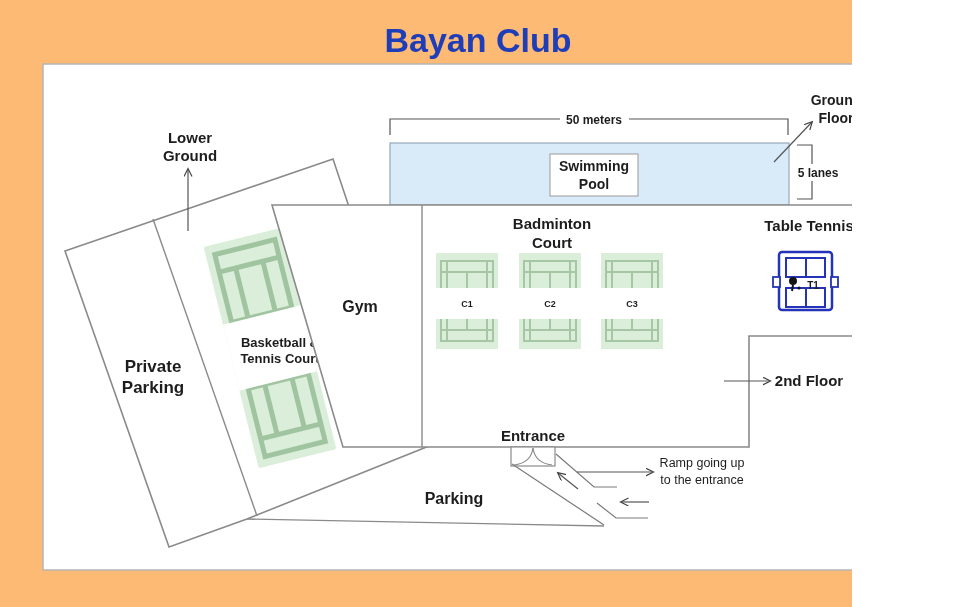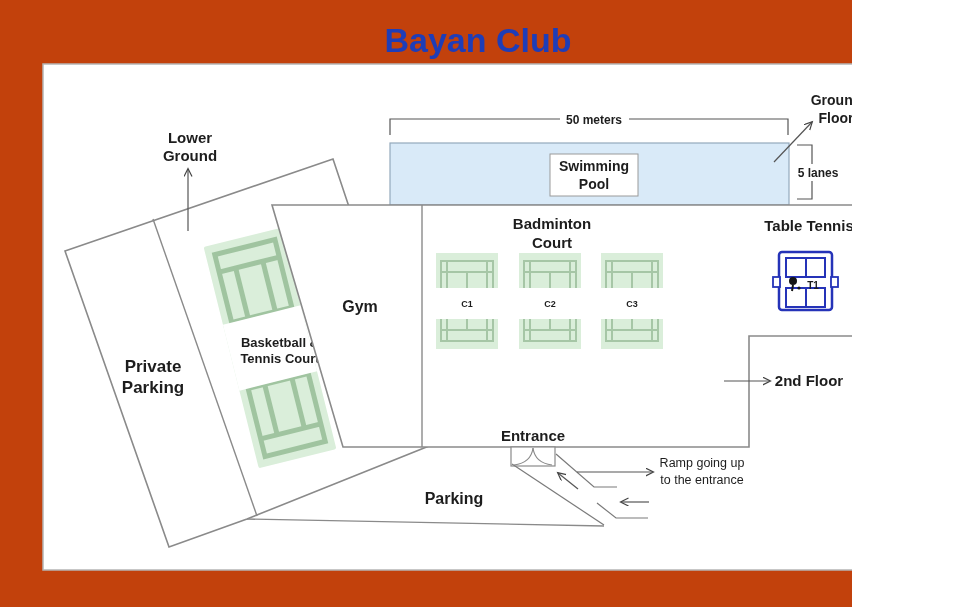--- a/index.html
+++ b/index.html
@@ -3,7 +3,7 @@
 <meta charset="utf-8">
 <style>
   html,body{margin:0;padding:0;background:#ffffff;}
-  #stage{position:relative;width:852px;height:607px;background:#c2410c;overflow:hidden;
+  #stage{position:relative;width:852px;height:607px;background:#fdba74;overflow:hidden;
          font-family:"Liberation Sans",sans-serif;}
   svg{position:absolute;left:0;top:0;}
   text{font-family:"Liberation Sans",sans-serif;fill:#1d1d1d;}

